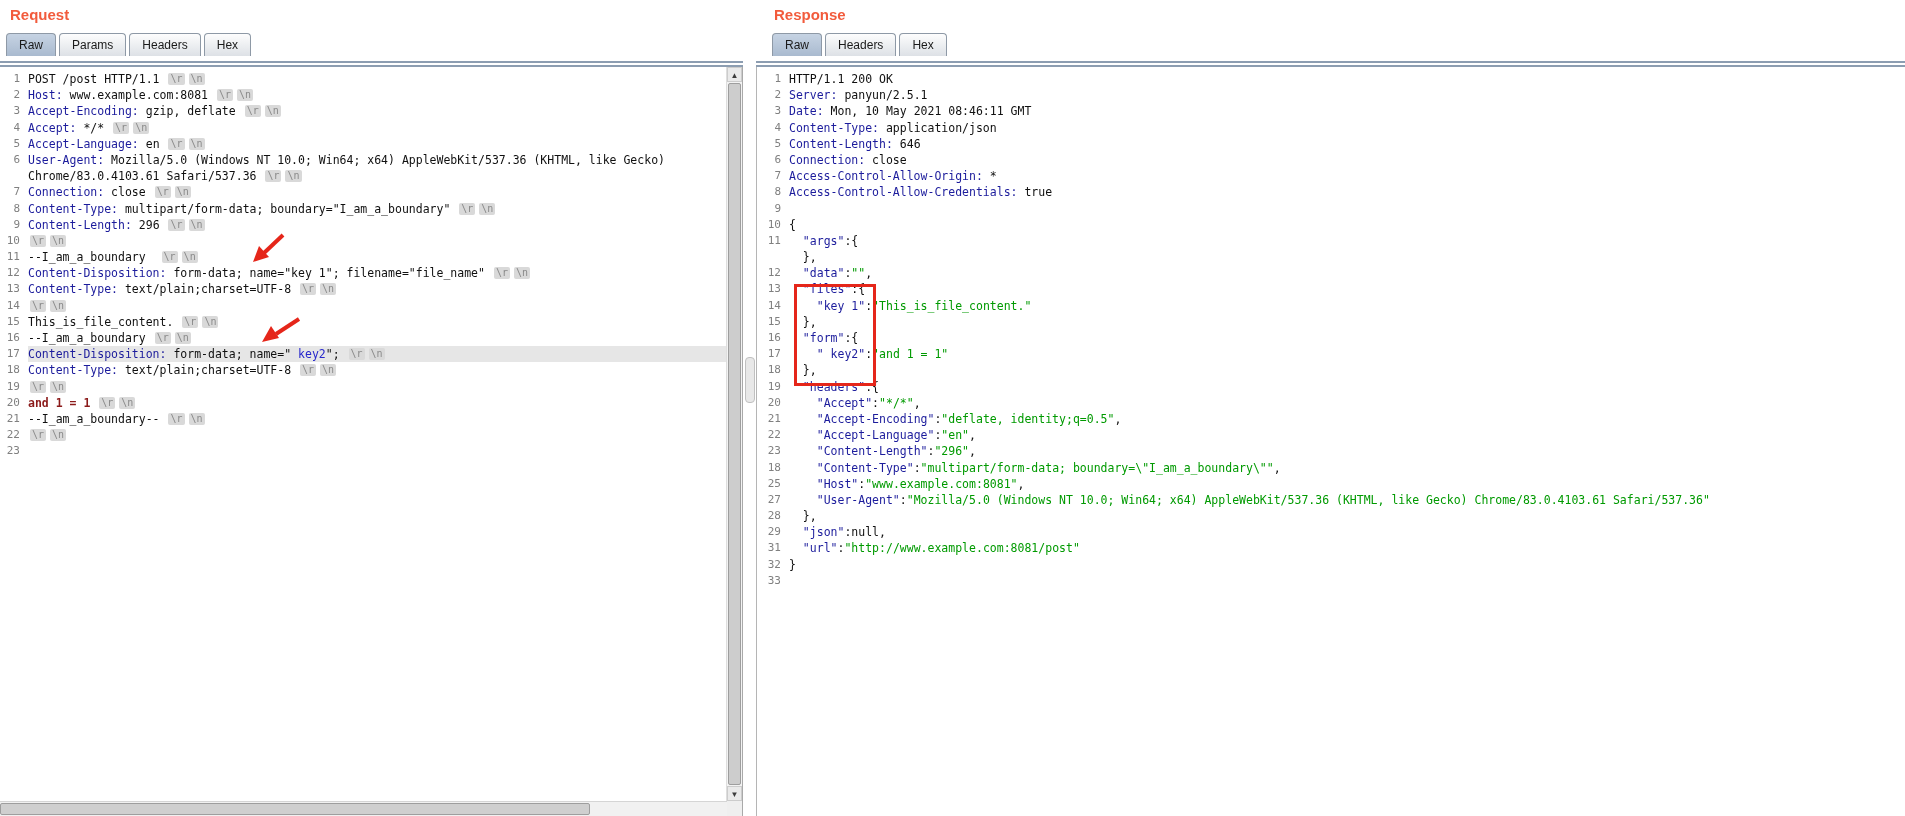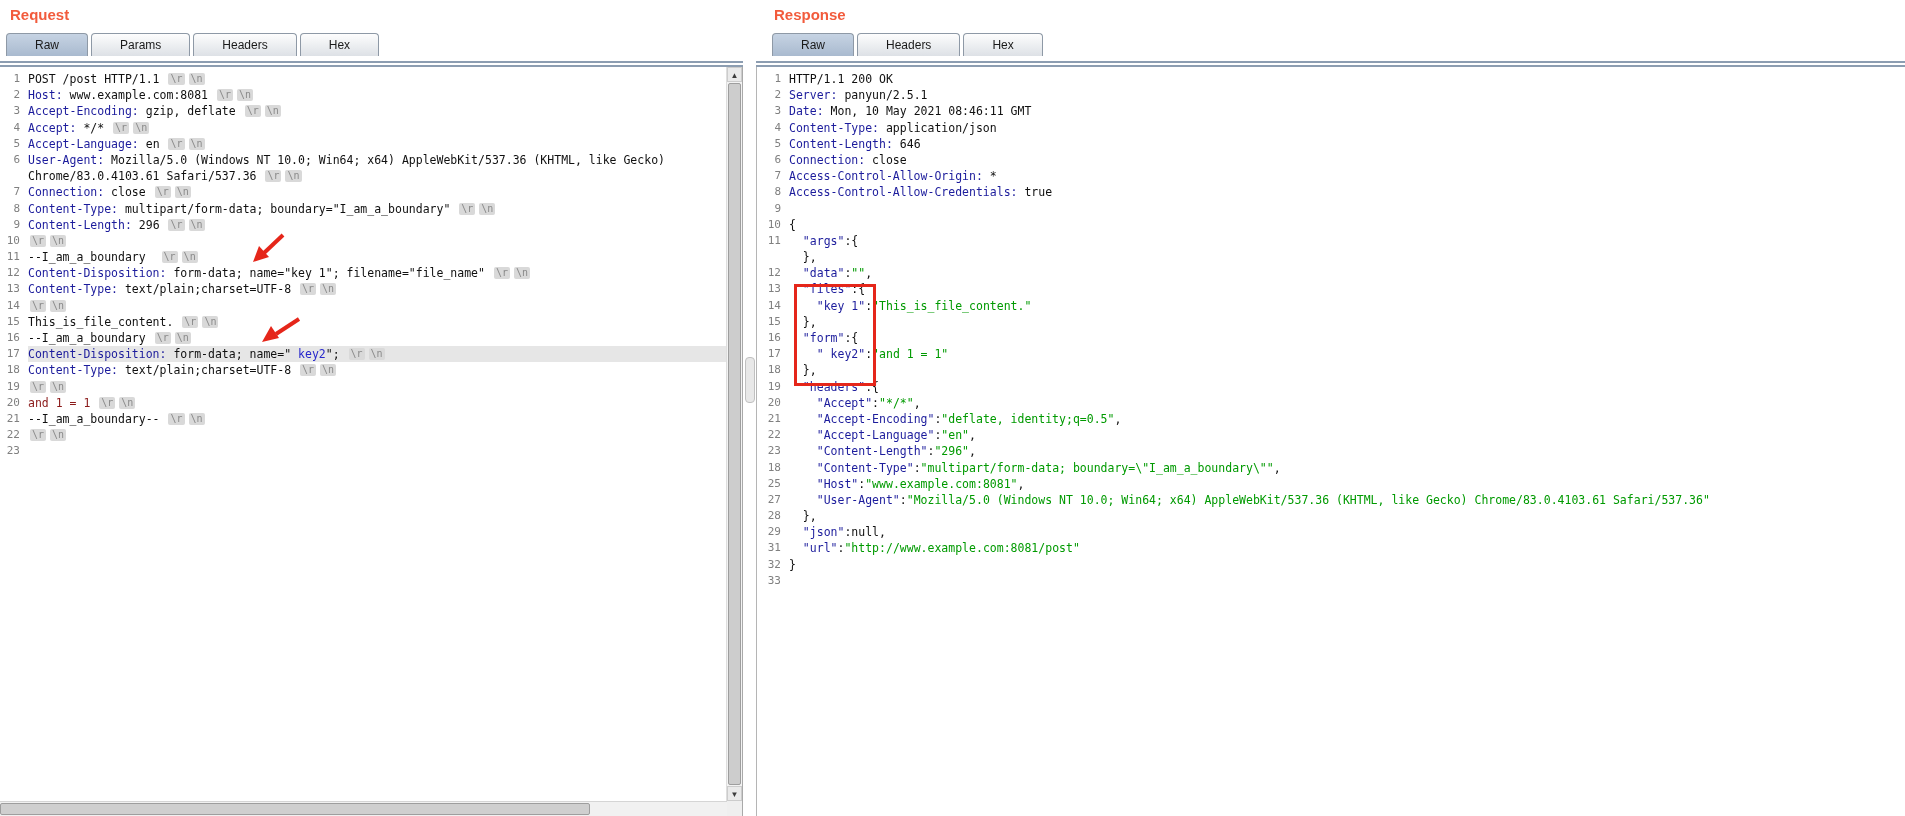--- a/index.html
+++ b/index.html
@@ -7,7 +7,7 @@
   .panel{position:absolute;top:0;height:816px;}
   .panel-title{position:absolute;left:10px;top:6px;font-family:"Liberation Sans",sans-serif;font-weight:bold;font-size:15px;color:#f25b3c;}
   .tabs{position:absolute;left:6px;top:33px;display:flex;}
-  .tab{height:16px;line-height:16px;padding:3px 28px 3px;font-size:12px;color:#1a1a1a;
+  .tab{height:16px;line-height:16px;padding:3px 12px 3px;font-size:12px;color:#1a1a1a;
        background:linear-gradient(#fdfdfd,#dde1e6);border:1px solid #8e99a6;border-bottom:none;
        border-radius:4px 4px 0 0;margin-right:3px;cursor:default;}
   .tab.active{background:linear-gradient(#c6d3e3,#a9bacf);}

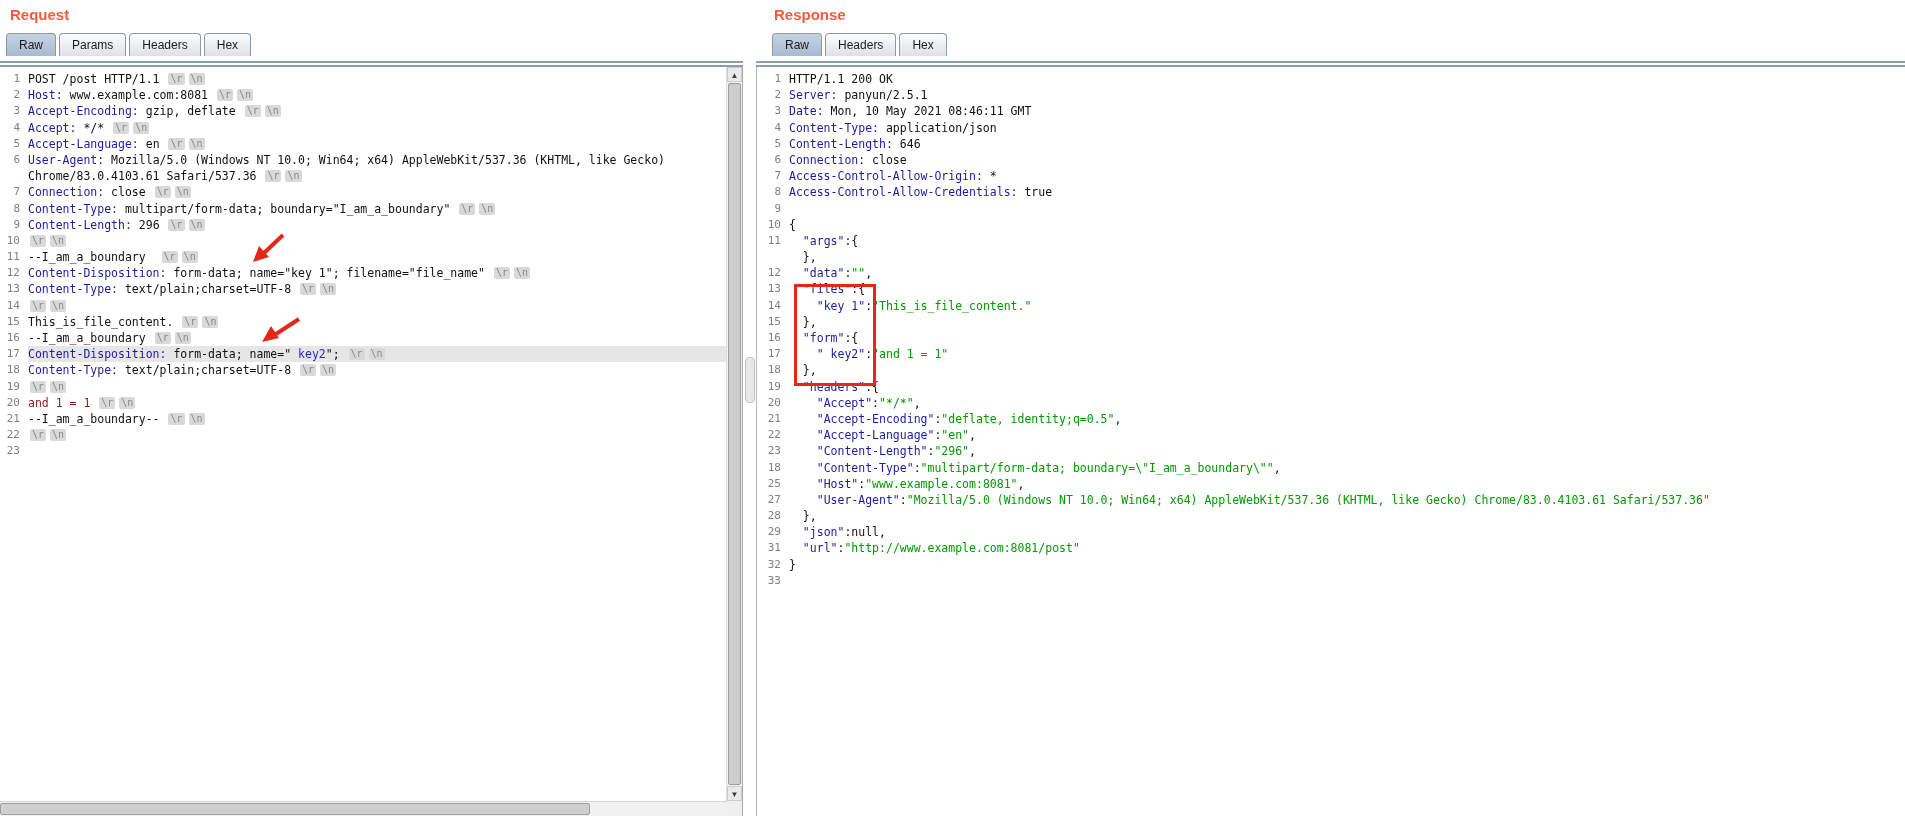--- a/index.html
+++ b/index.html
@@ -22,7 +22,7 @@
   .s-h{color:#1c1c9c;}
   .s-k{color:#101010;}
   .s-g{color:#009a00;}
-  .s-r{color:#8b1a1a;}
+  .s-r{color:#8b1a1a;font-weight:bold;}
   .s-u{color:#2626cc;}
   .s-b{display:inline-block;font-size:10px;line-height:12px;background:#d9d9d9;color:#8a8a8a;
        padding:0 2px;margin:0 2px;border-radius:2px;vertical-align:1px;}

